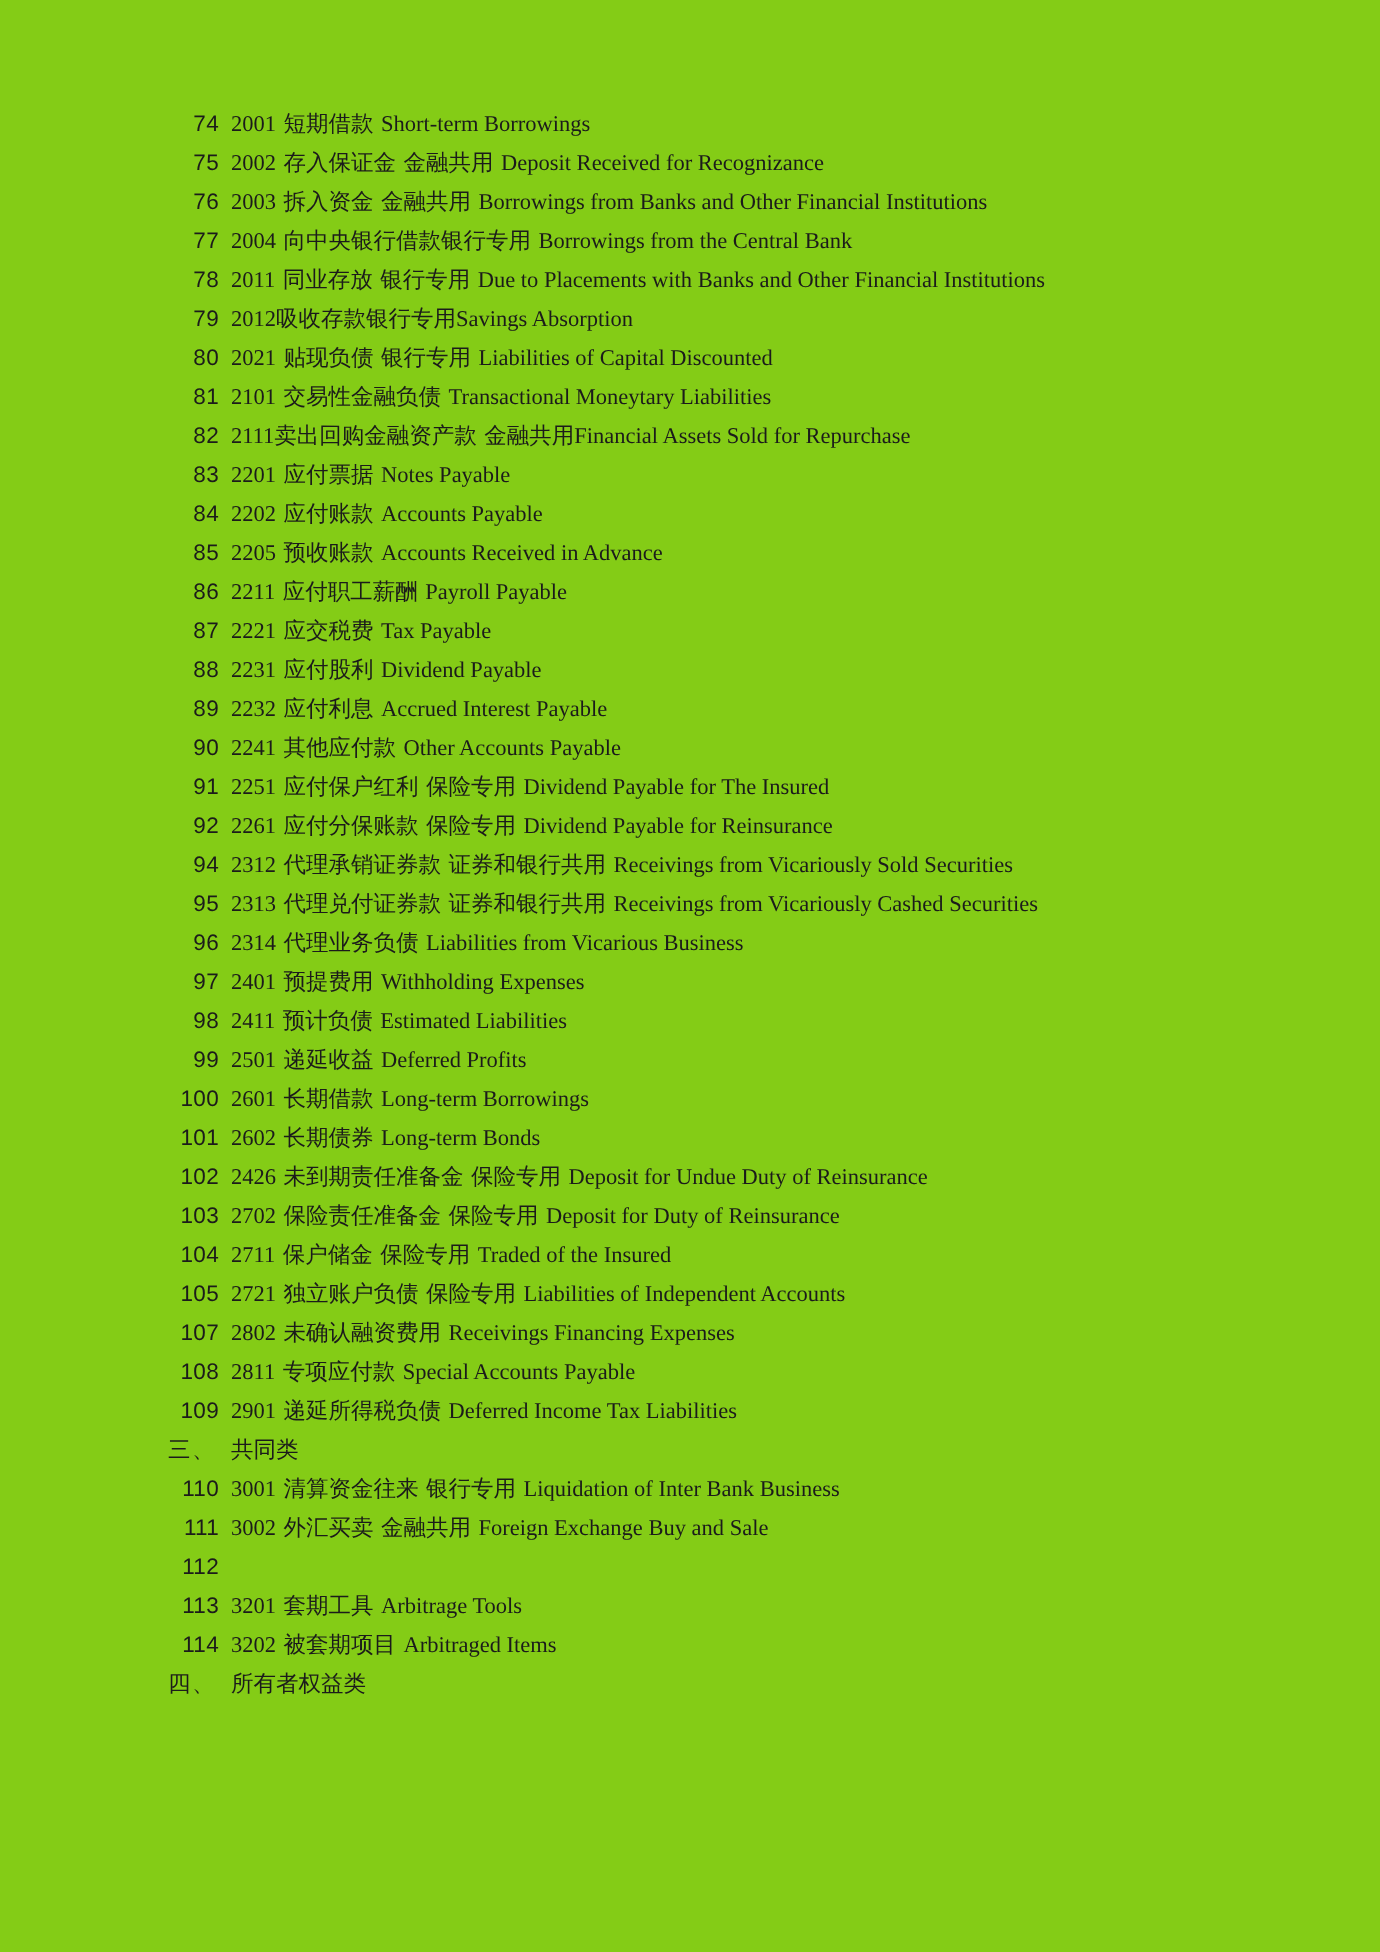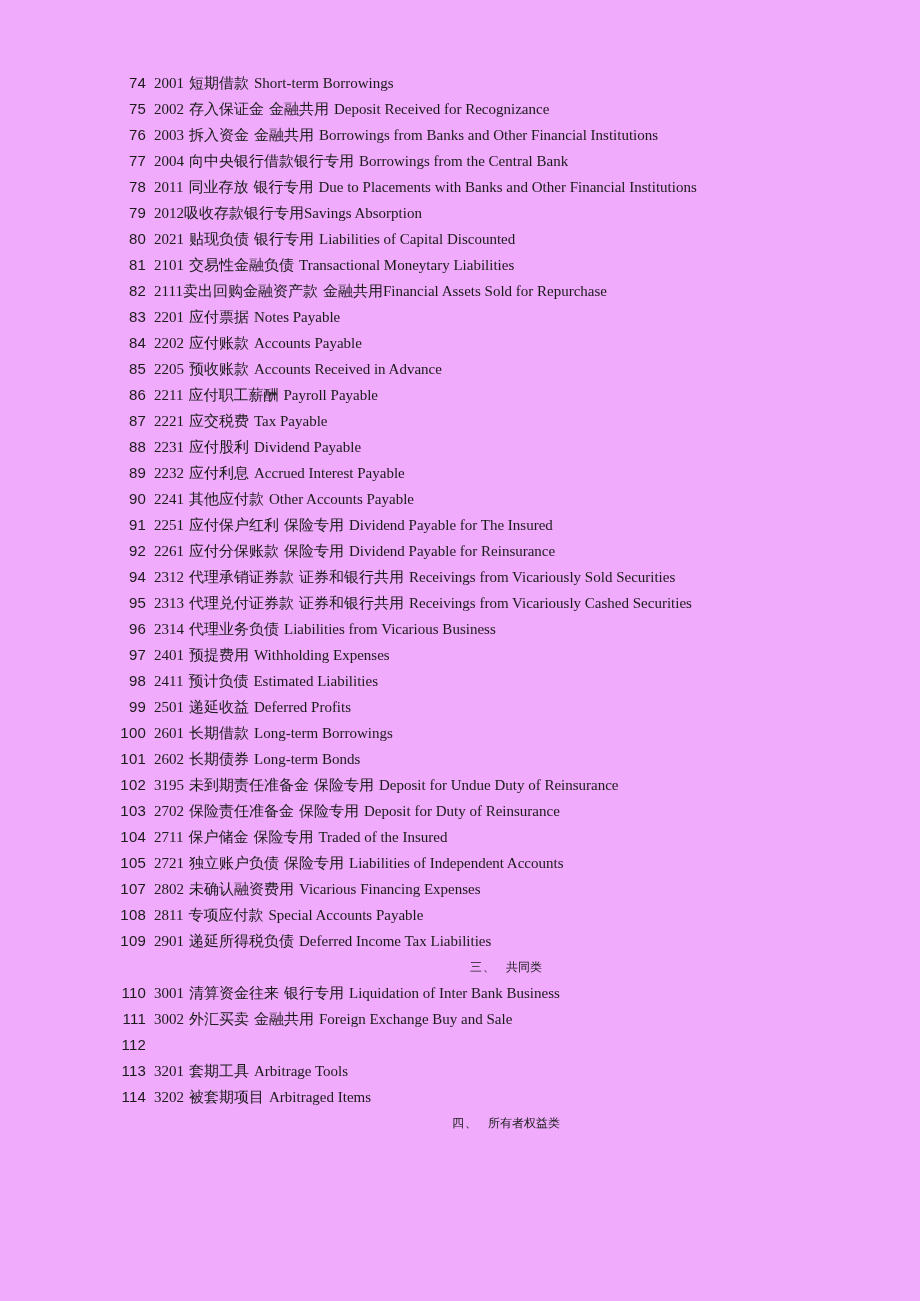--- a/index.html
+++ b/index.html
@@ -11,7 +11,7 @@
     position: relative;
     width: 920px;
     height: 1301px;
-    background: #f0abfc;
+    background: #84cc16;
     overflow: hidden;
     font-family: "Liberation Sans", "DejaVu Sans", sans-serif;
     color: #1b1b1b;

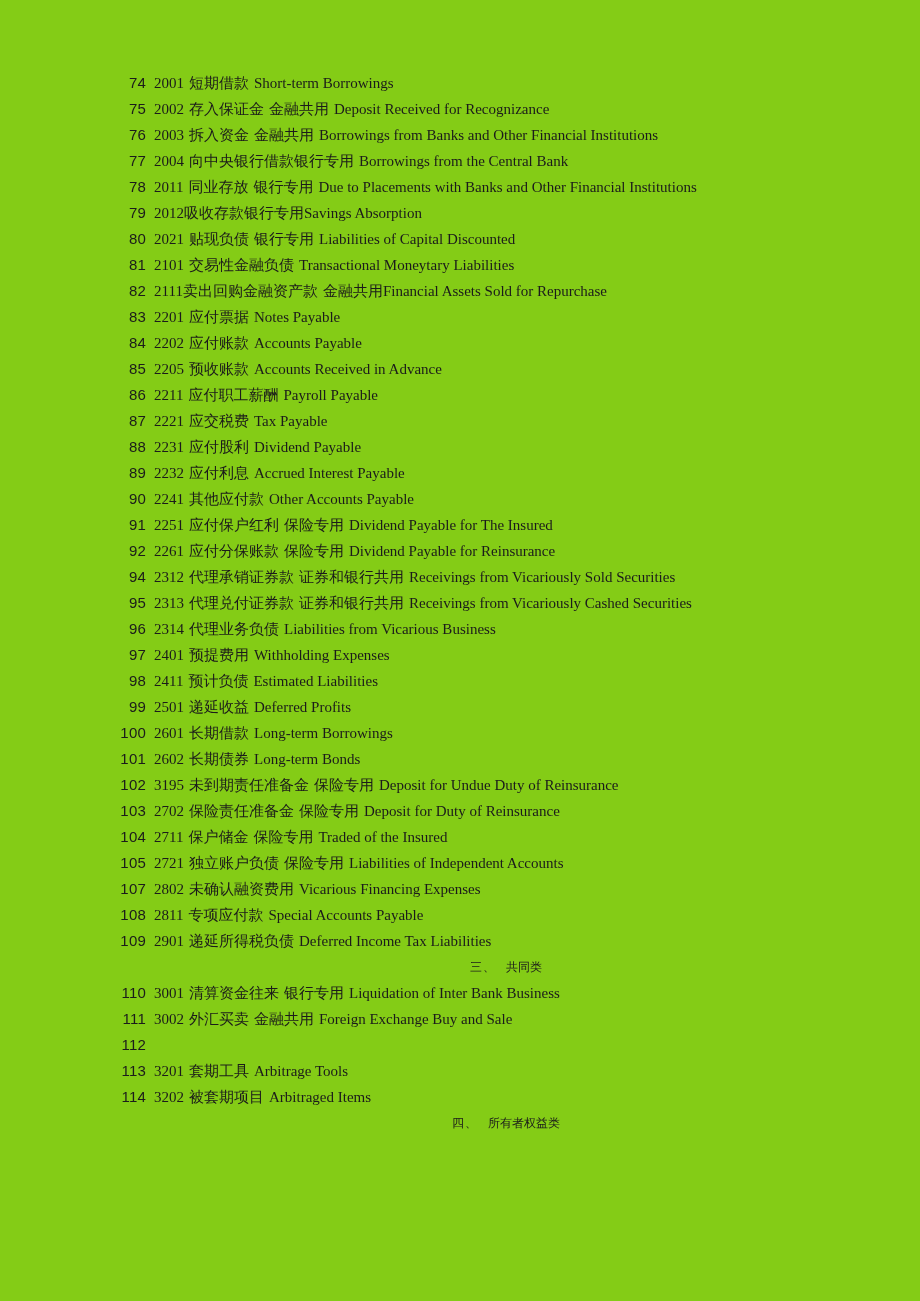--- a/index.html
+++ b/index.html
@@ -187,7 +187,7 @@
         </div>
         <div class="row">
           <span class="row-num">102</span>
-          <span class="row-body"><span class="code">3195</span><span class="sp"></span><span class="cn">未到期责任准备金</span><span class="sp"></span><span class="cn">保险专用</span><span class="sp"></span><span class="en">Deposit for Undue Duty of Reinsurance</span></span>
+          <span class="row-body"><span class="code">2426</span><span class="sp"></span><span class="cn">未到期责任准备金</span><span class="sp"></span><span class="cn">保险专用</span><span class="sp"></span><span class="en">Deposit for Undue Duty of Reinsurance</span></span>
         </div>
         <div class="row">
           <span class="row-num">103</span>

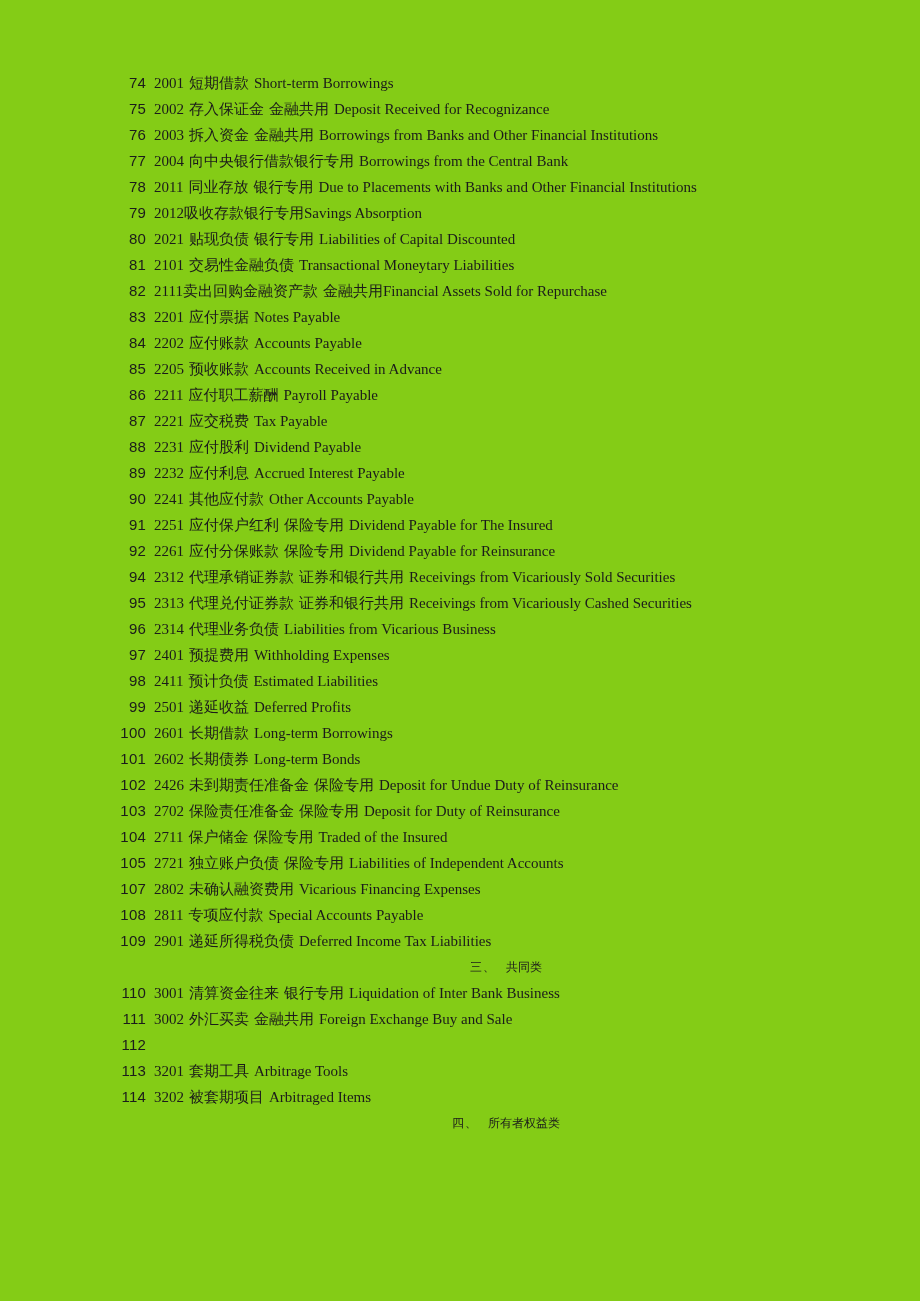--- a/index.html
+++ b/index.html
@@ -203,7 +203,7 @@
         </div>
         <div class="row">
           <span class="row-num">107</span>
-          <span class="row-body"><span class="code">2802</span><span class="sp"></span><span class="cn">未确认融资费用</span><span class="sp"></span><span class="en">Vicarious Financing Expenses</span></span>
+          <span class="row-body"><span class="code">2802</span><span class="sp"></span><span class="cn">未确认融资费用</span><span class="sp"></span><span class="en">Receivings Financing Expenses</span></span>
         </div>
         <div class="row">
           <span class="row-num">108</span>

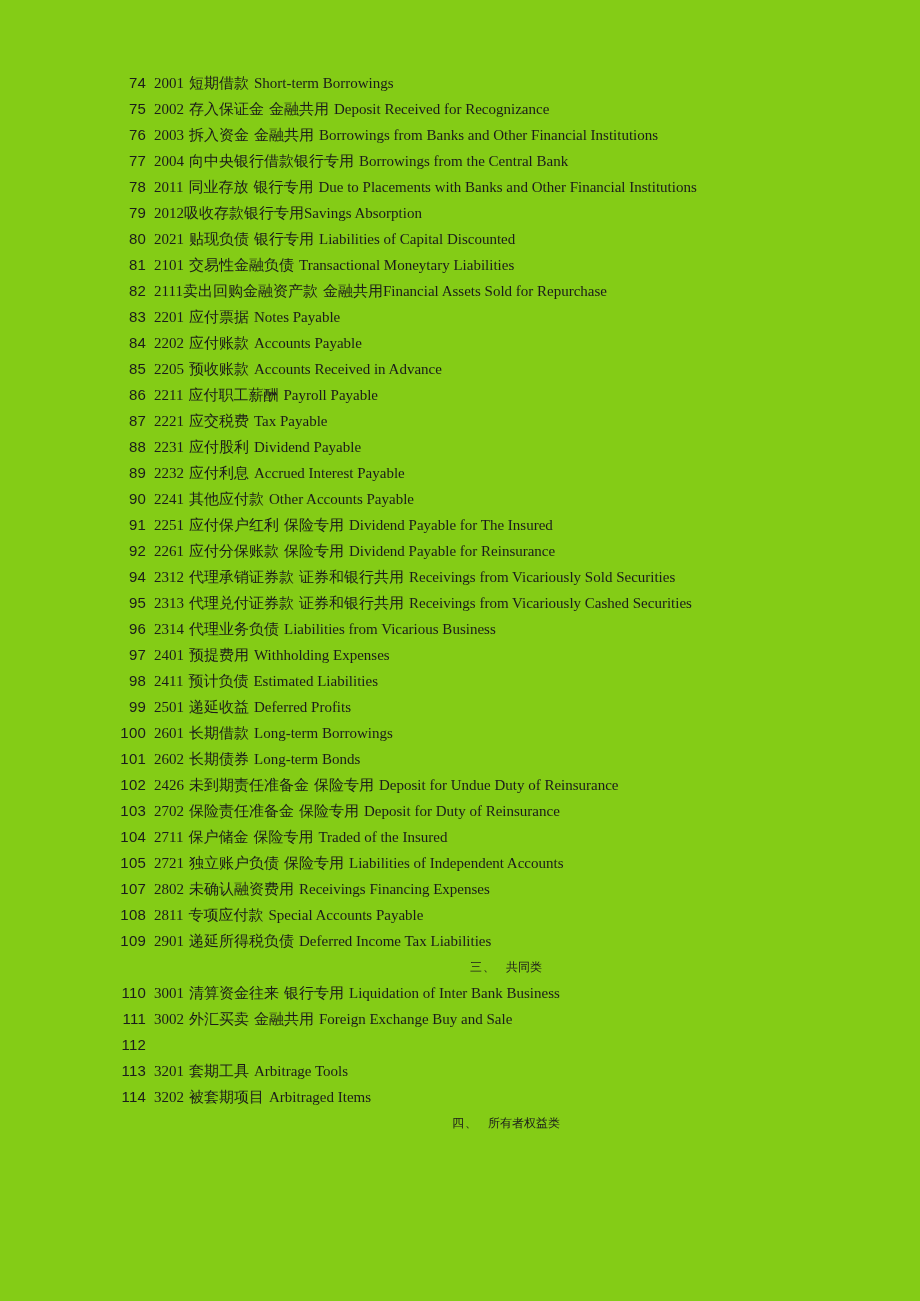--- a/index.html
+++ b/index.html
@@ -58,10 +58,9 @@
   .section-head {
     height: 26px;
     line-height: 26px;
-    font-size: 12px;
+    font-size: 15px;
     padding-left: 2px;
     white-space: nowrap;
-    text-align: center;
   }
   .section-head .sec-num {
     letter-spacing: 1px;

